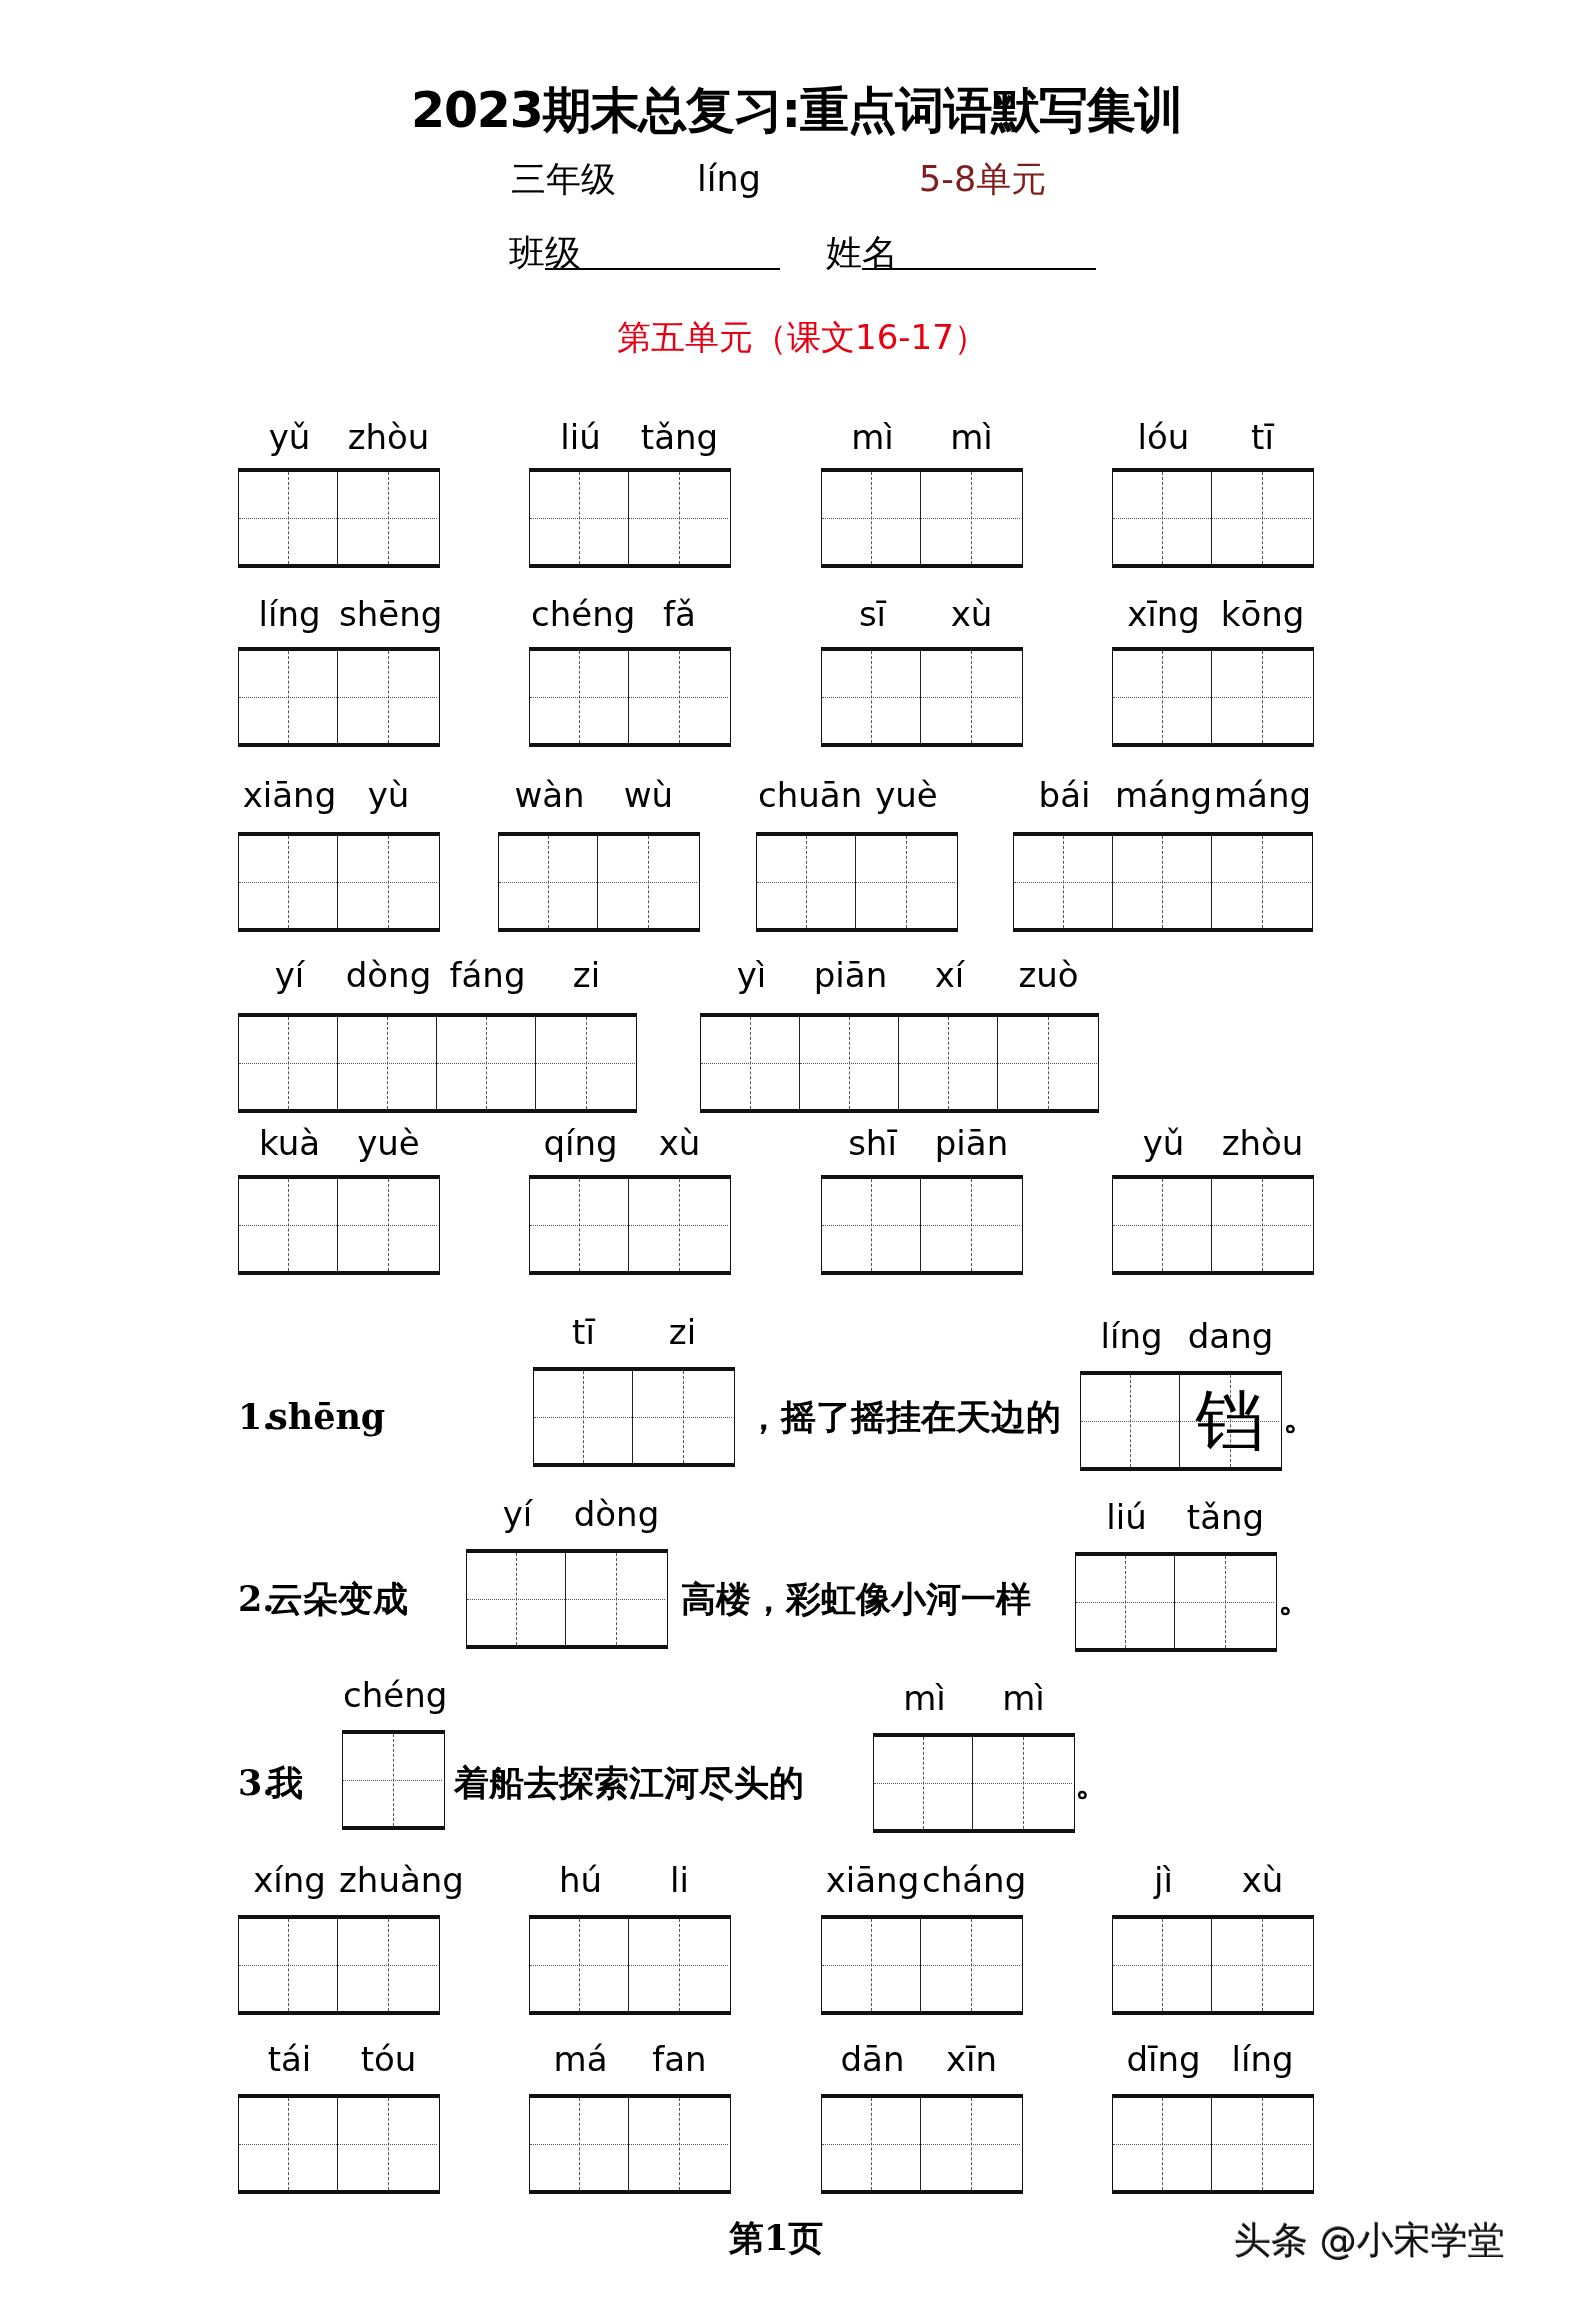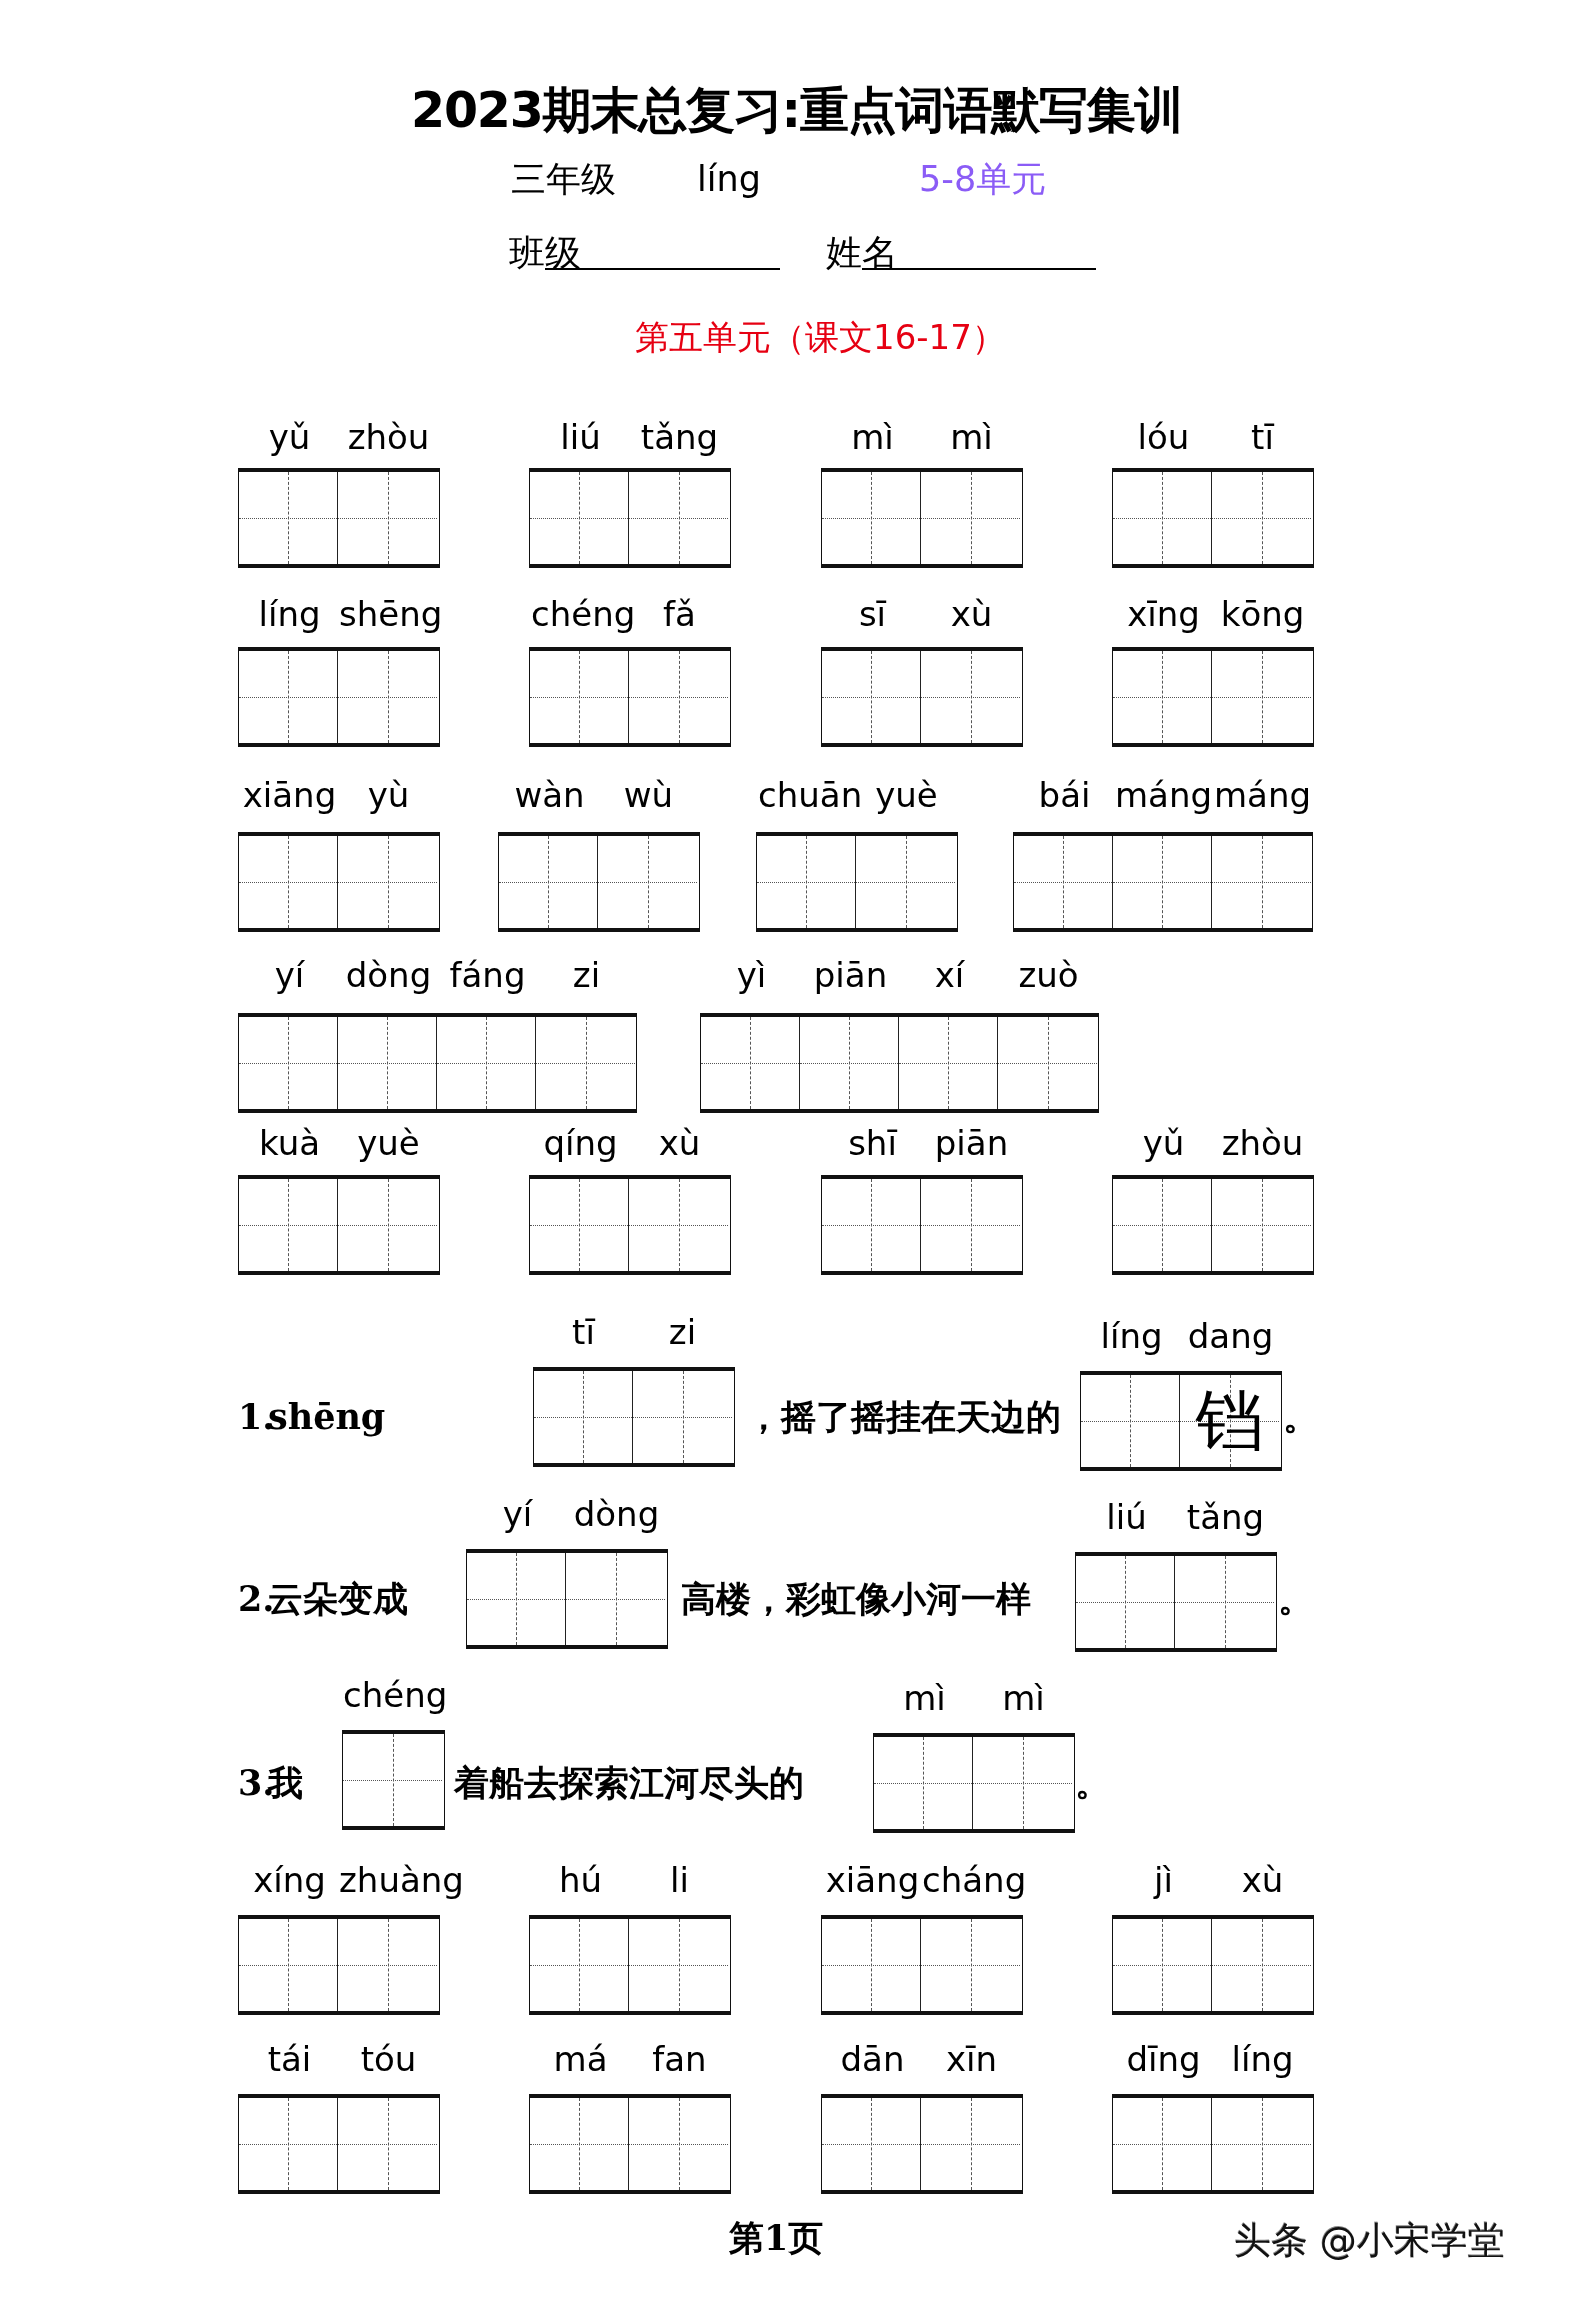--- a/index.html
+++ b/index.html
@@ -9,7 +9,7 @@
   .title { left: 411px; top: 80px; font-size: 49px; font-weight: bold; white-space: nowrap; letter-spacing: -1.2px; line-height: 62px; }
   .title .red { color: #000000; }
   .sub { top: 156px; font-size: 35px; line-height: 47px; white-space: nowrap; }
-  .red { color: #8b5cf6; }
+  .red { color: #7f1d1d; }
   .cls { top: 231px; font-size: 36px; line-height: 44px; white-space: nowrap; margin-left: 41px; }
   .uline { position: absolute; height: 0; border-bottom: 2.5px solid #000; top: 268px; }
   .heading { left: 635px; top: 314px; font-size: 34px; color: #e60012; white-space: nowrap; line-height: 47px; }

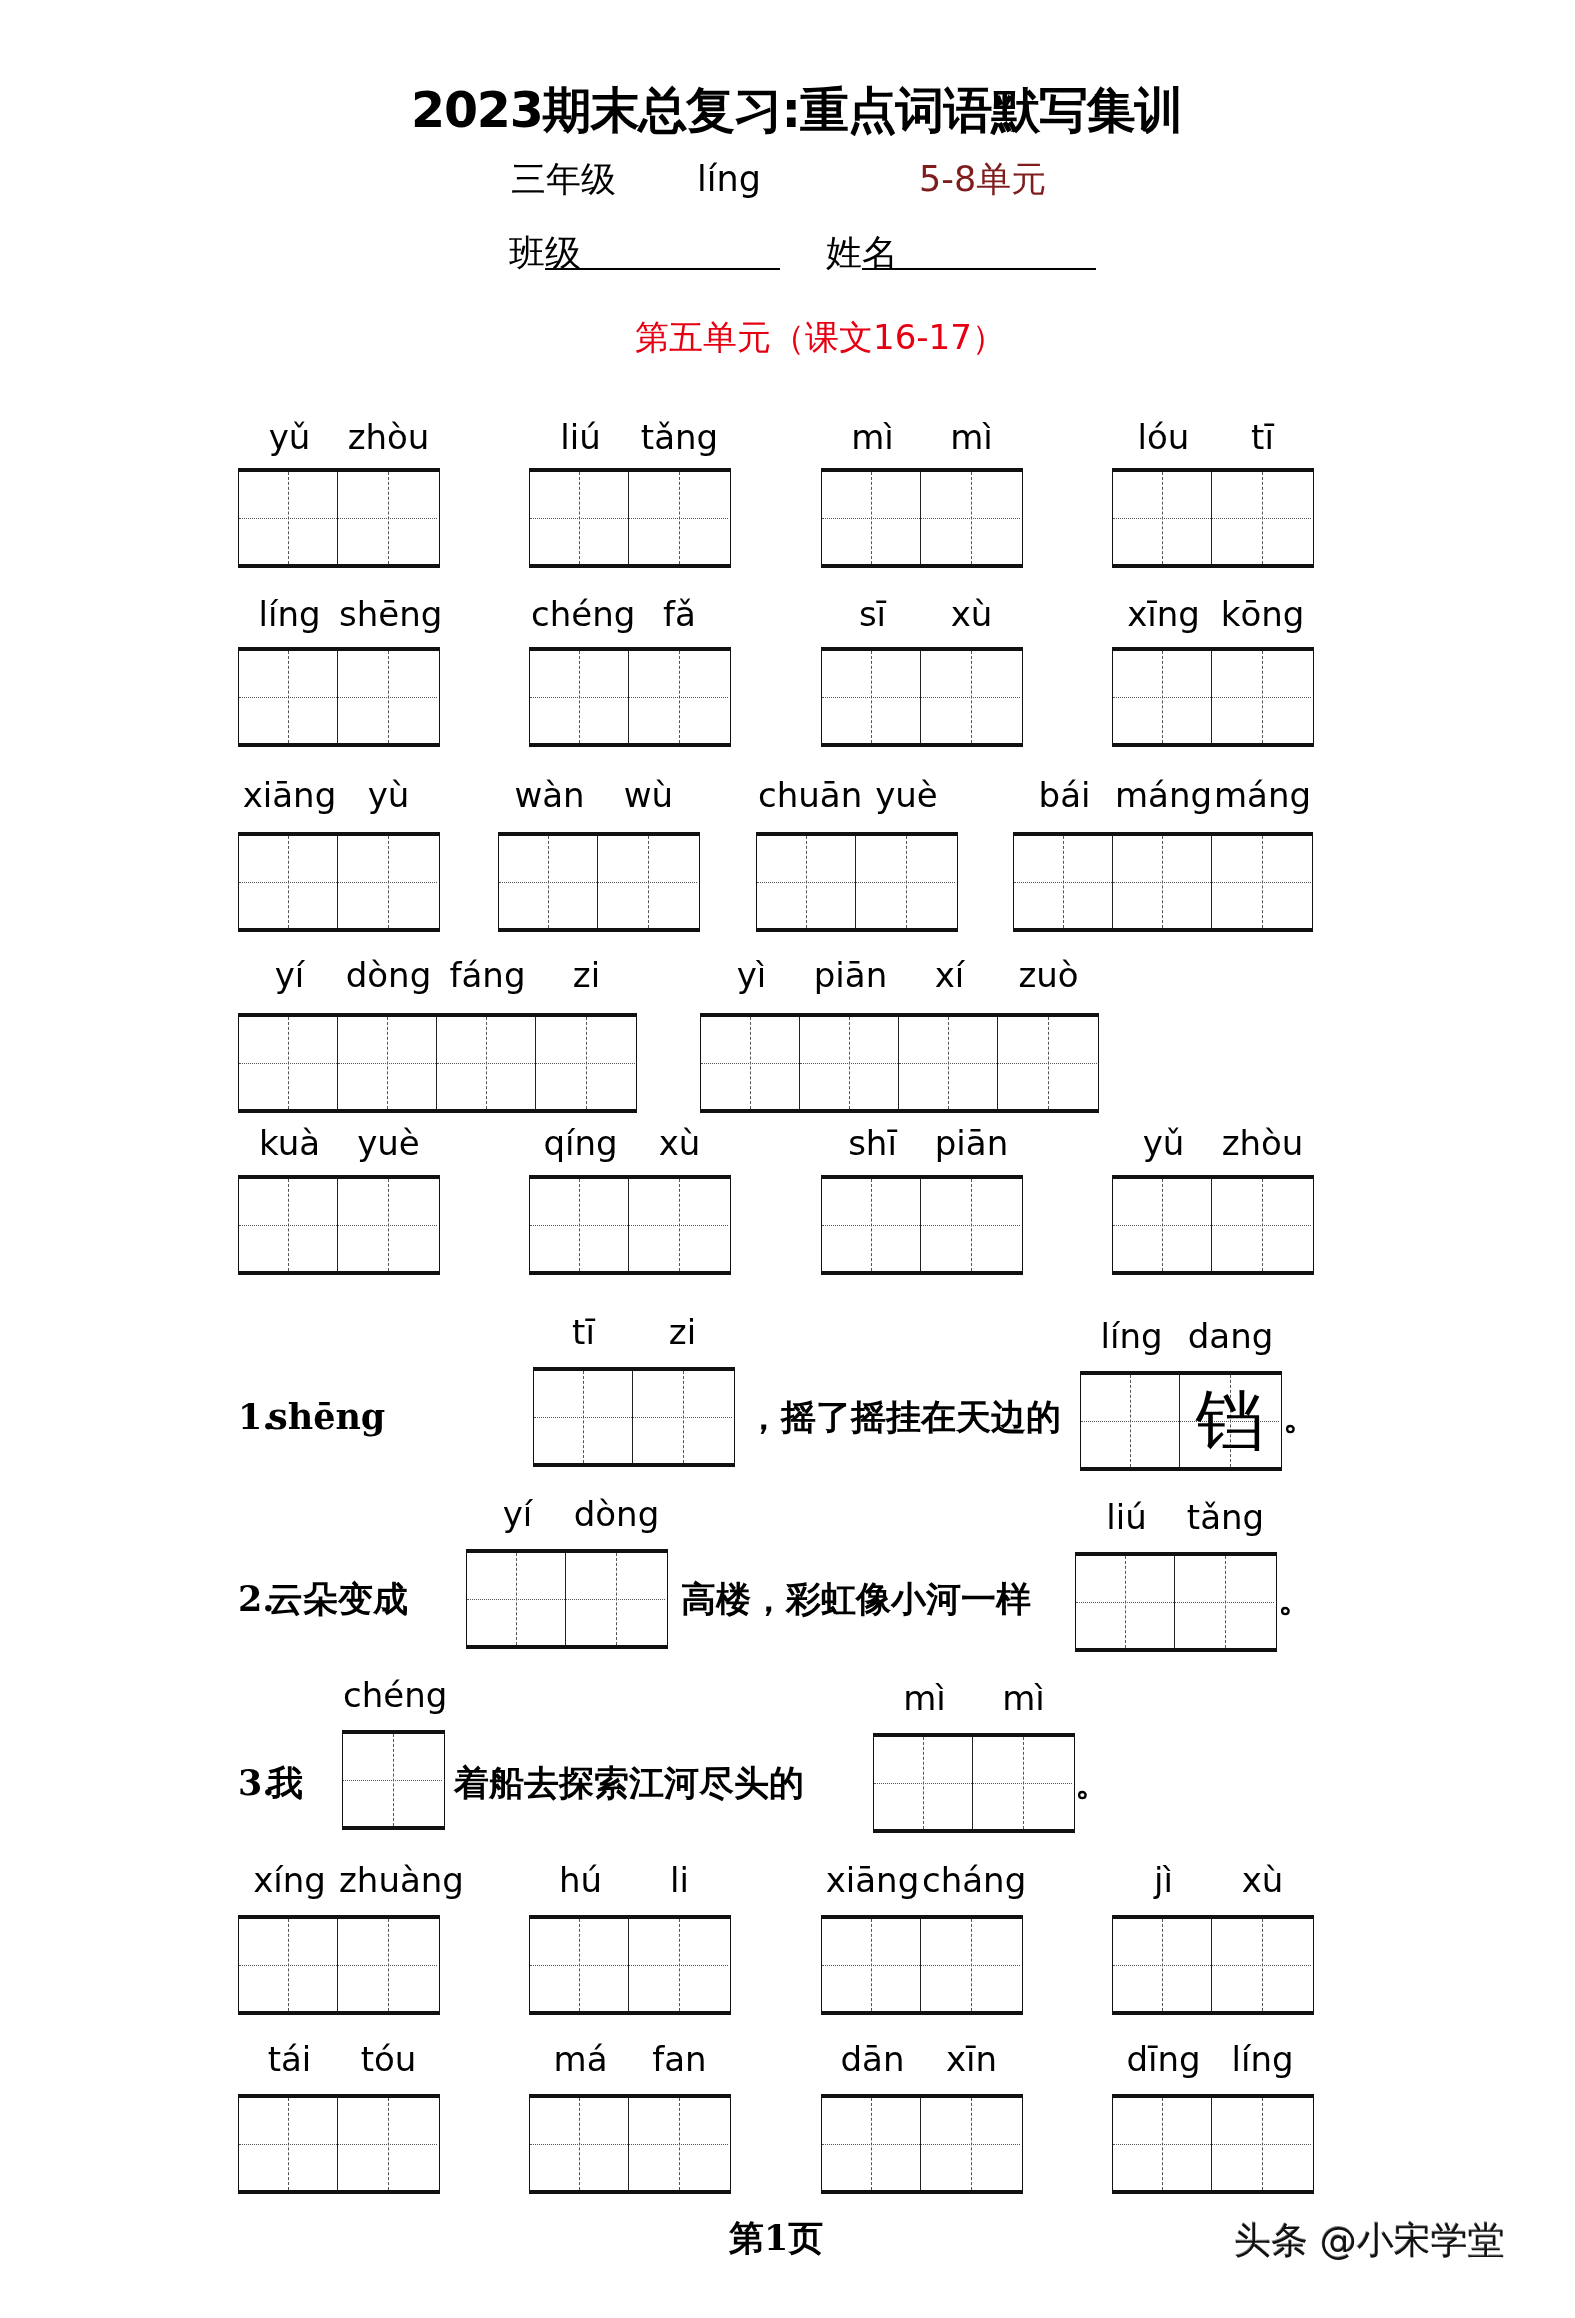--- a/index.html
+++ b/index.html
@@ -12,7 +12,7 @@
   .red { color: #7f1d1d; }
   .cls { top: 231px; font-size: 36px; line-height: 44px; white-space: nowrap; margin-left: 41px; }
   .uline { position: absolute; height: 0; border-bottom: 2.5px solid #000; top: 268px; }
-  .heading { left: 635px; top: 314px; font-size: 34px; color: #e60012; white-space: nowrap; line-height: 47px; }
+  .heading { left: 617px; top: 314px; font-size: 34px; color: #e60012; white-space: nowrap; line-height: 47px; }
   .py { position: absolute; font-family: "DejaVu Sans", sans-serif; font-size: 34px; line-height: 40px;
         display: flex; white-space: nowrap; }
   .py span { display: inline-block; width: 99px; text-align: center; }

